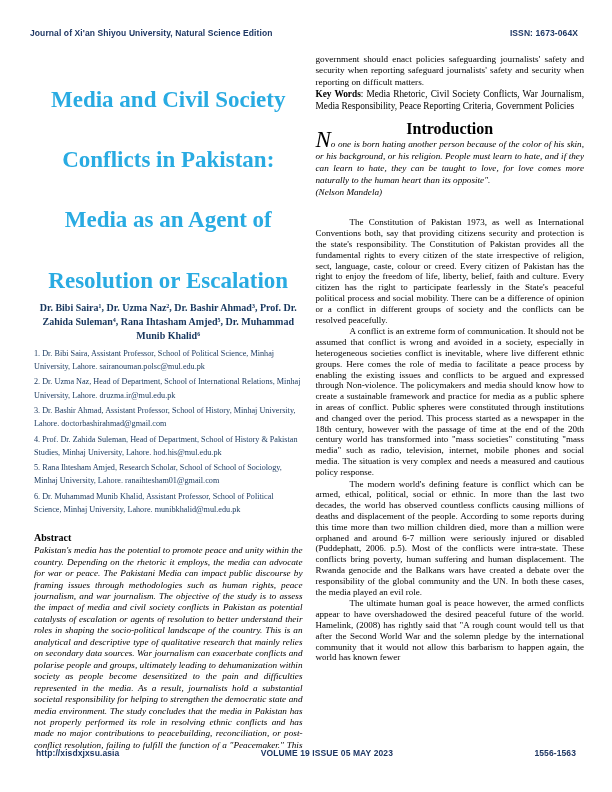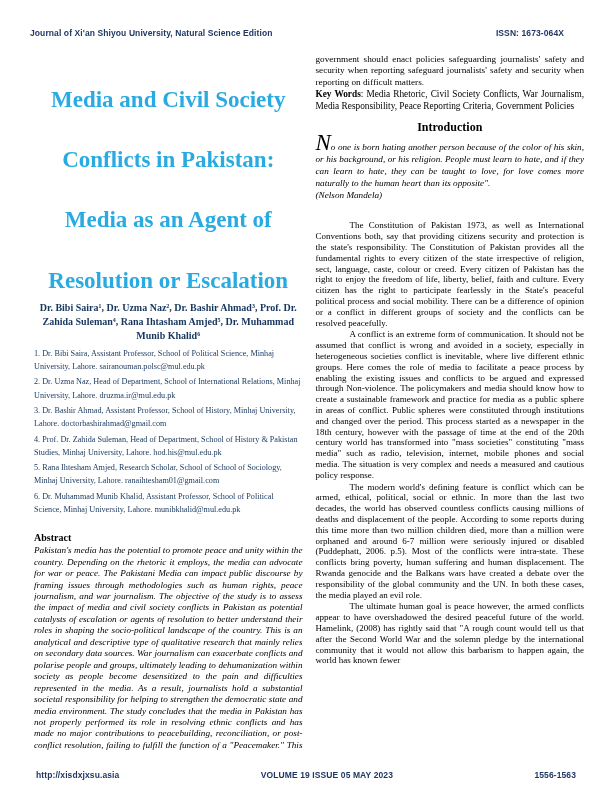--- a/index.html
+++ b/index.html
@@ -13,7 +13,7 @@
   }
   
   .runhead{
-    position:absolute;top:28px;left:30px;right:48px;
+    position:absolute;top:28px;left:30px;right:34px;
     display:flex;justify-content:space-between;align-items:baseline;
     font-family:"Liberation Sans",sans-serif;
     font-weight:bold;font-size:8.5px;color:#1f3864;letter-spacing:.1px;

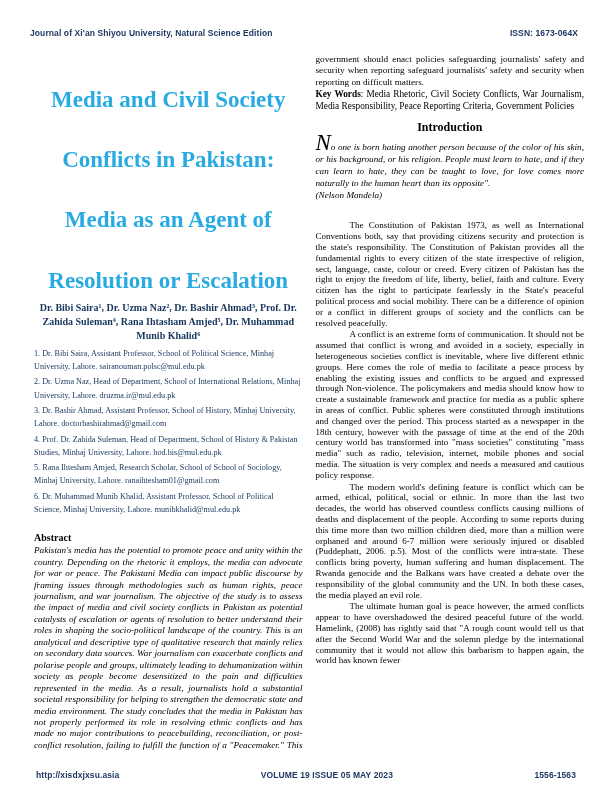--- a/index.html
+++ b/index.html
@@ -56,7 +56,7 @@
   .abs-cont{font-size:9.2px;line-height:1.24;text-align:justify;}
   .keywords{margin:0 0 8px 0;text-align:justify;font-size:9.3px;line-height:1.3;}
   .kw-label{font-weight:bold;}
-  .intro-head{font-weight:bold;font-size:12px;text-align:center;margin:8px 0 7px 0;}
+  .intro-head{font-weight:bold;font-size:16px;text-align:center;margin:8px 0 1px 0;}
   .quote{font-style:italic;font-size:9.2px;line-height:1.28;text-align:justify;}
   .dropcap{font-size:23px;line-height:0;font-style:italic;}
   .attribution{font-style:italic;font-size:9.2px;margin:1px 0 20px 0;}

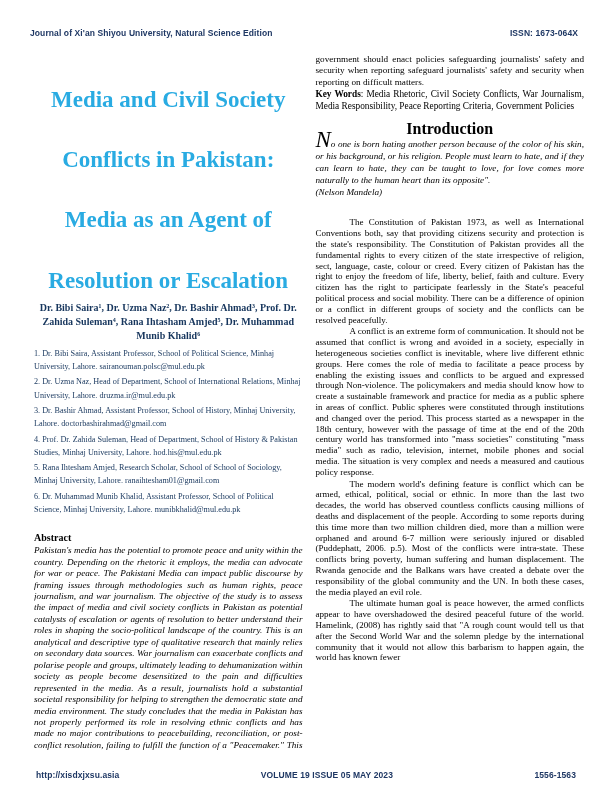--- a/index.html
+++ b/index.html
@@ -19,7 +19,7 @@
     font-weight:bold;font-size:8.5px;color:#1f3864;letter-spacing:.1px;
   }
   .runfoot{
-    position:absolute;top:770px;left:36px;right:36px;
+    position:absolute;top:748px;left:36px;right:36px;
     display:flex;justify-content:space-between;align-items:center;
     font-family:"Liberation Sans",sans-serif;
     font-weight:bold;font-size:8.5px;color:#1f3864;letter-spacing:.1px;

